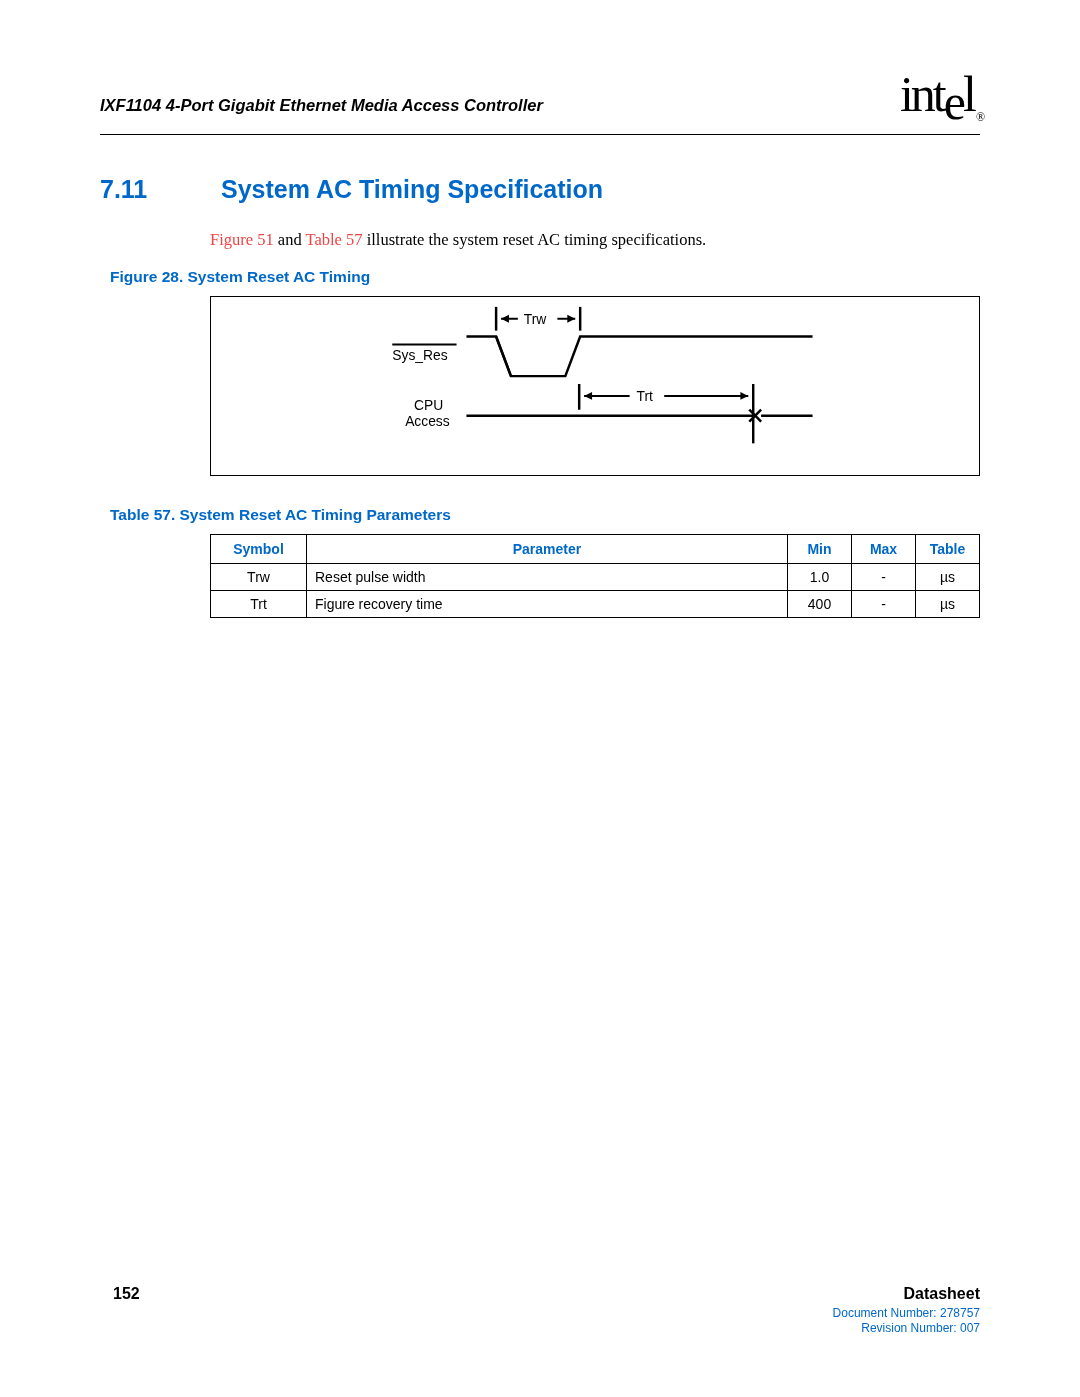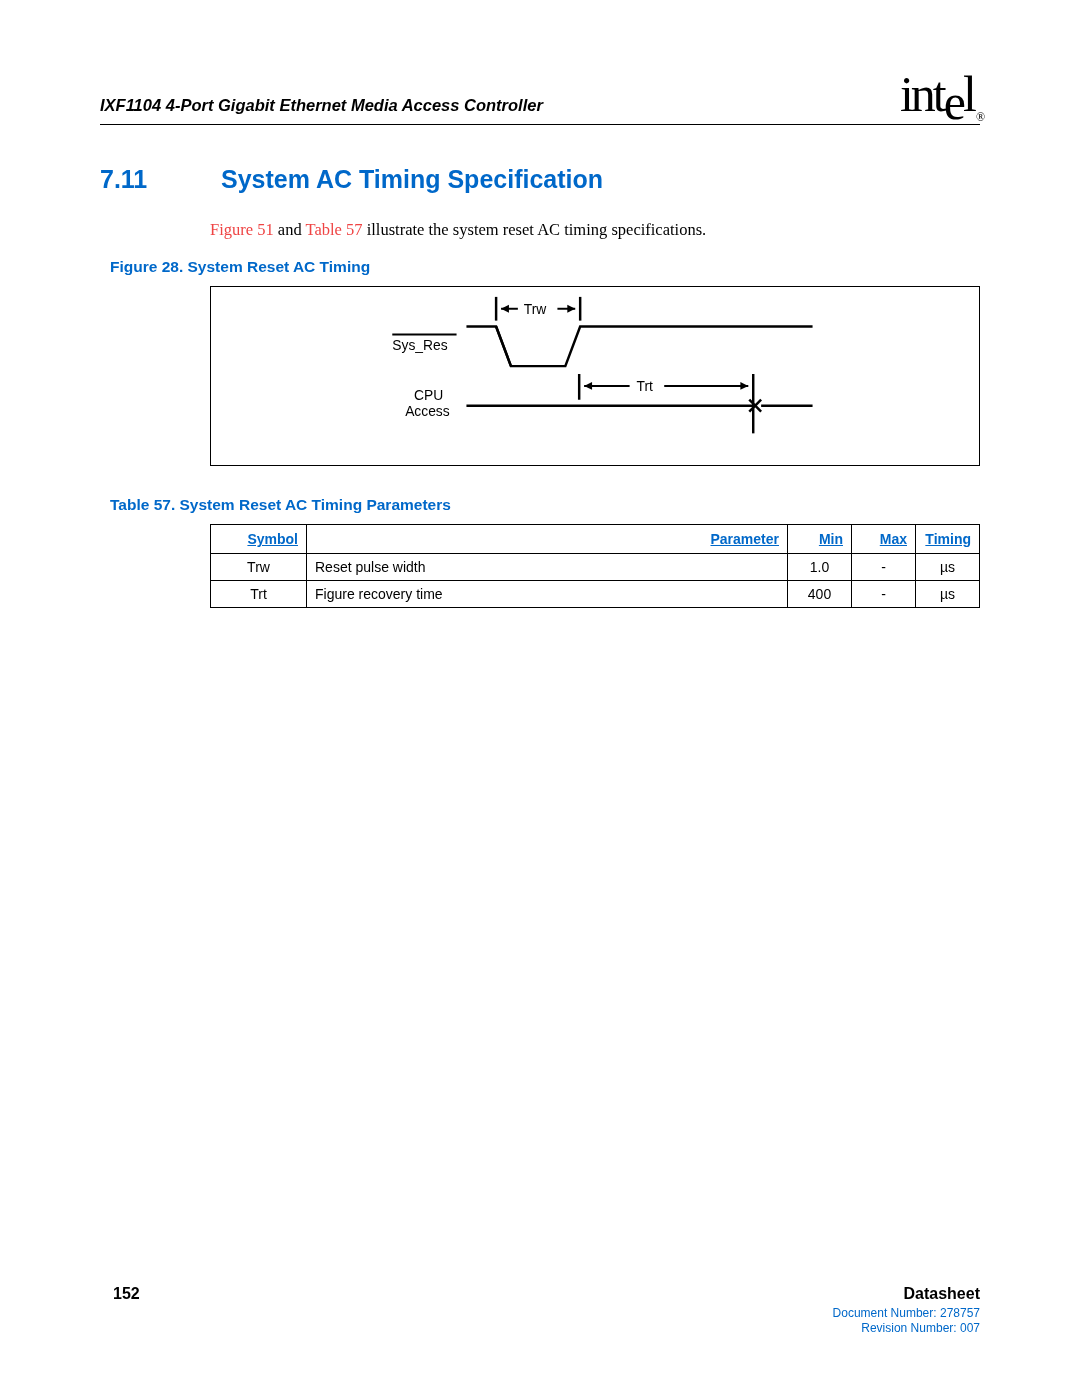--- a/index.html
+++ b/index.html
@@ -20,7 +20,7 @@
       justify-content: space-between;
       align-items: flex-end;
       border-bottom: 1.5px solid #000;
-      padding-bottom: 9px;
+      padding-bottom: 19px;
       margin-bottom: 40px;
     }
     .doc-title {

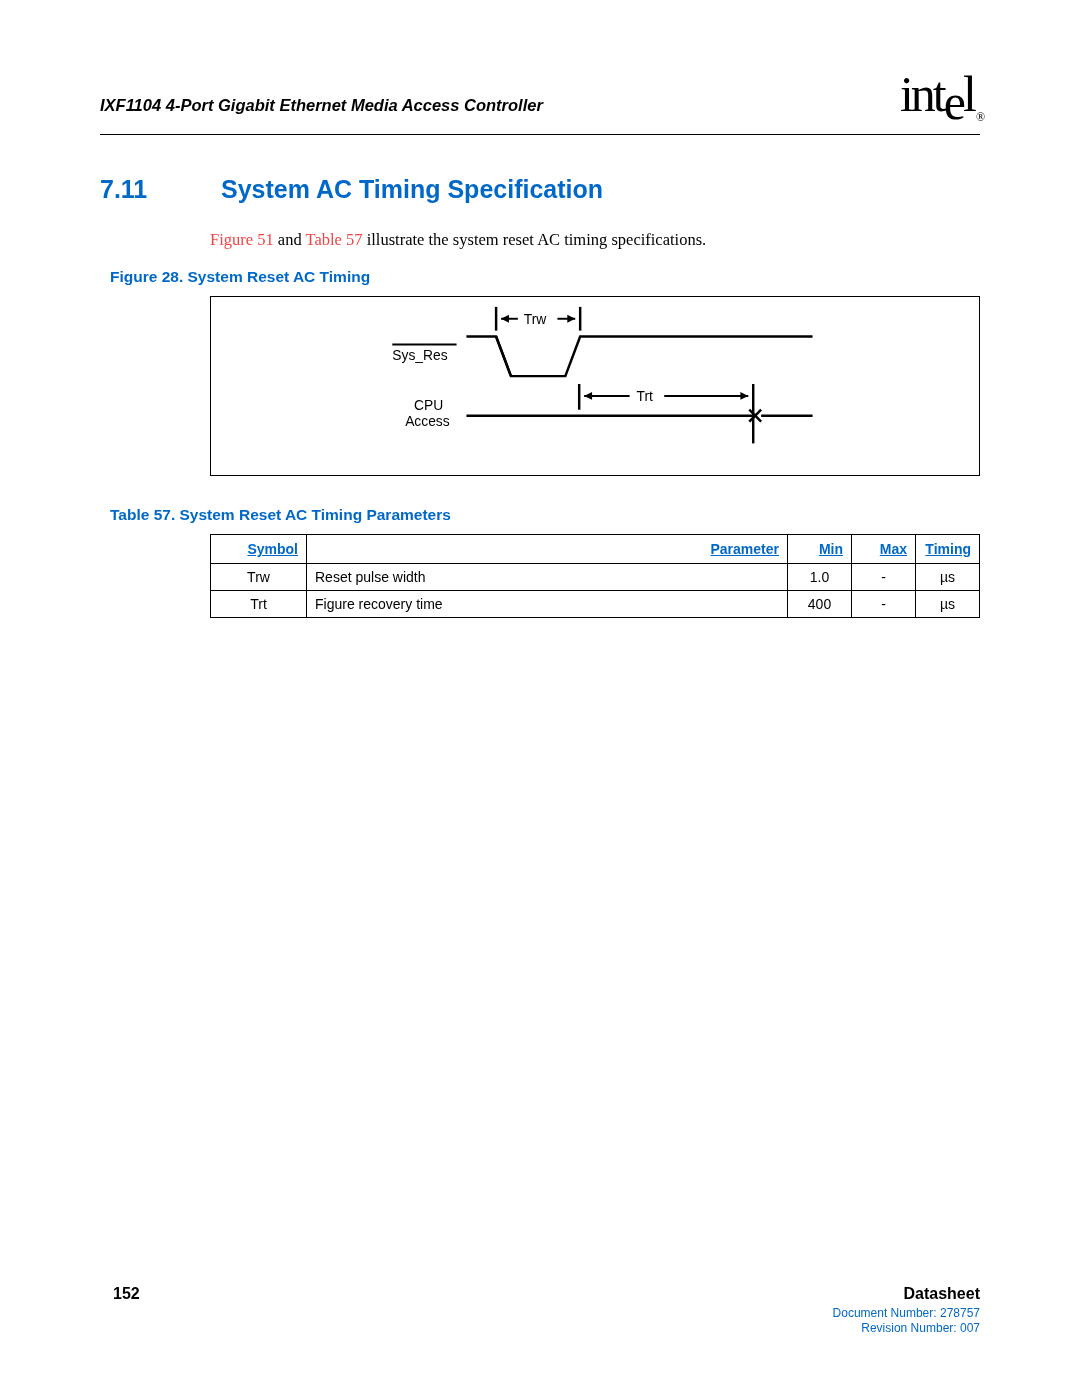--- a/index.html
+++ b/index.html
@@ -100,8 +100,7 @@
       font-size: 14px;
       border: 1.5px solid #000;
       padding: 6px 8px;
-      text-align: right;
-      text-decoration: underline;
+      text-align: center;
     }
     td {
       font-size: 14px;

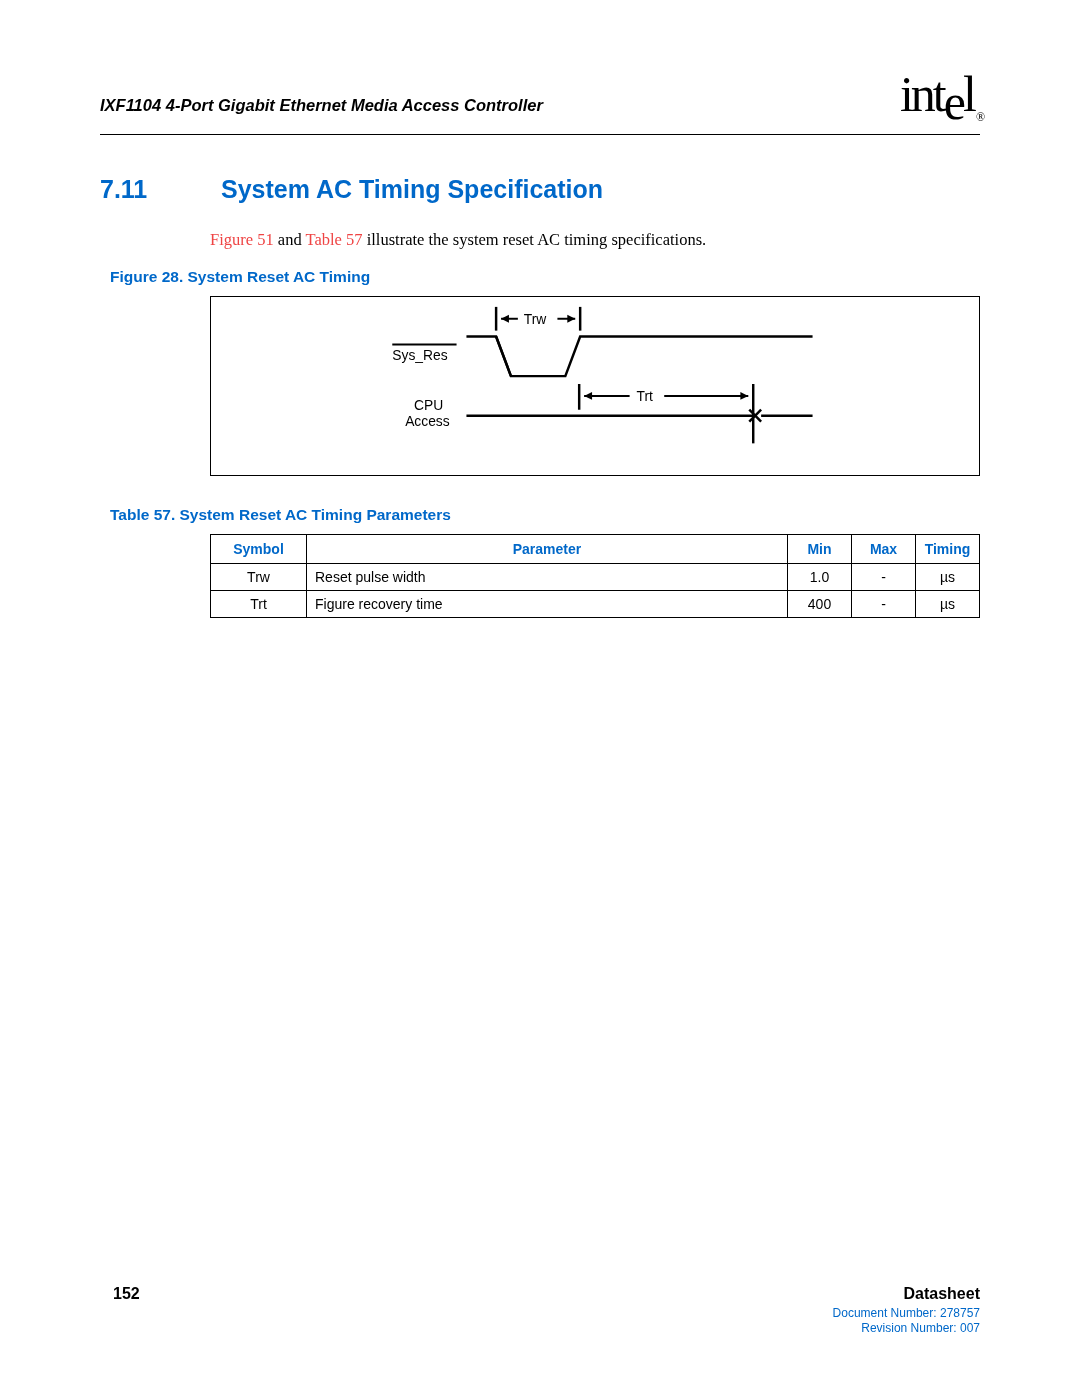--- a/index.html
+++ b/index.html
@@ -204,7 +204,7 @@
       <th>Parameter</th>
       <th class="col-min">Min</th>
       <th class="col-max">Max</th>
-      <th class="col-units">Timing</th>
+      <th class="col-units">Table</th>
     </tr>
   </thead>
   <tbody>

